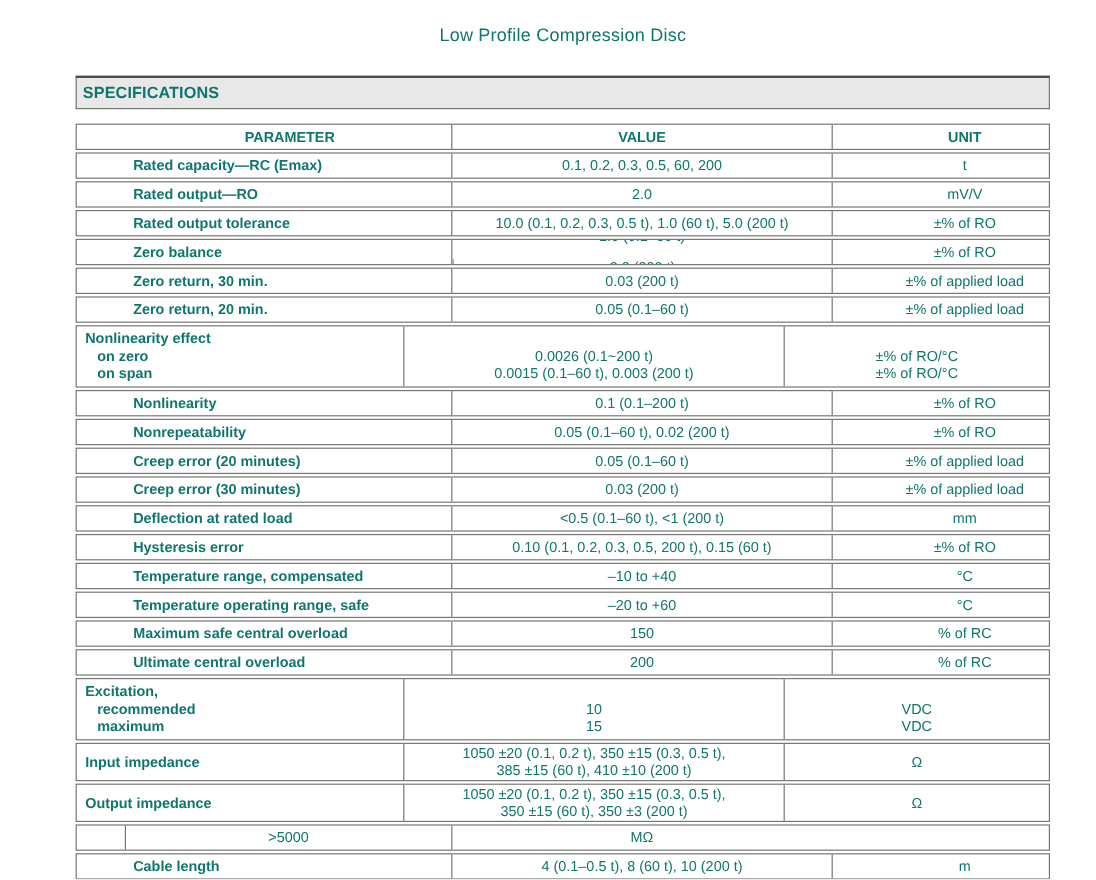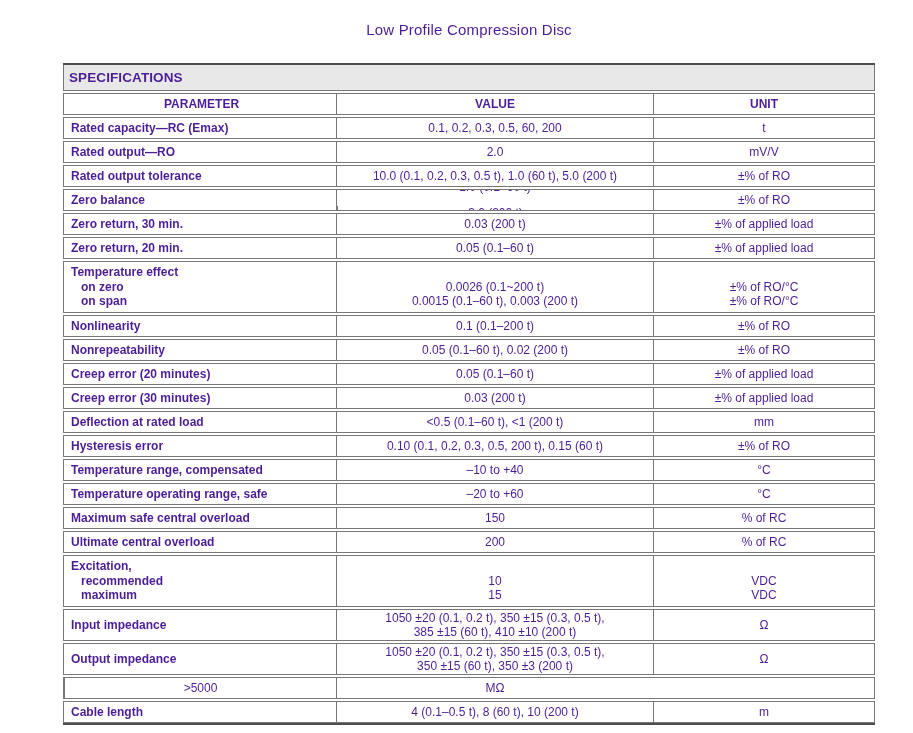--- a/index.html
+++ b/index.html
@@ -6,7 +6,7 @@
   html,body { background:#ffffff; }
   .page {
     position:relative; width:913px; height:733px; background:#ffffff;
-    font-family:"Liberation Sans", "DejaVu Sans", sans-serif; color:#4c1d95;
+    font-family:"Liberation Sans", "DejaVu Sans", sans-serif; color:#0f766e;
     overflow:hidden;
   }
   .doc-title {

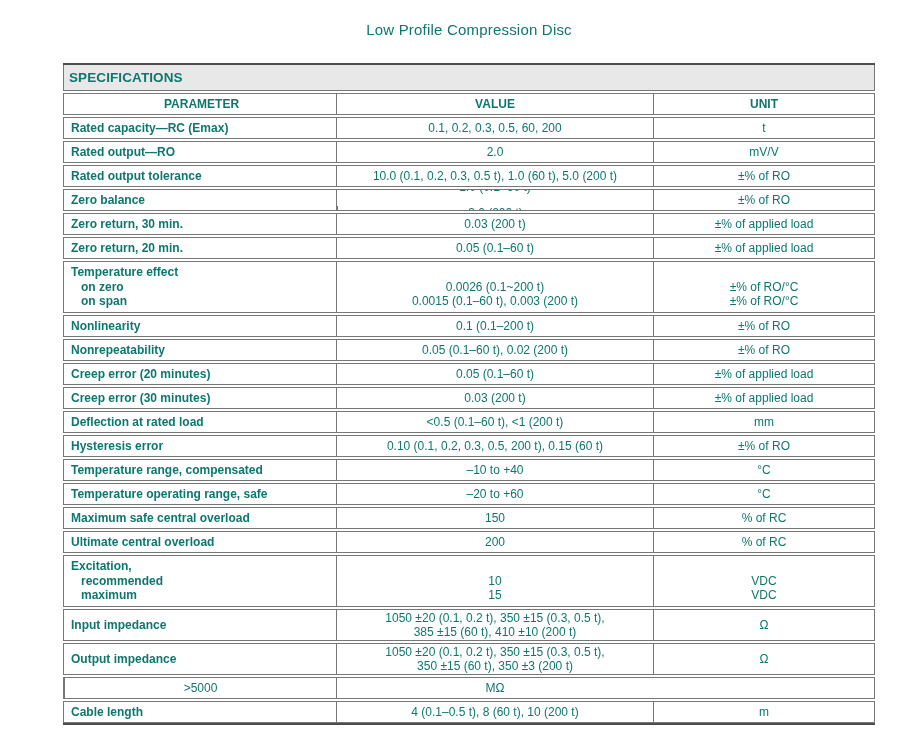--- a/index.html
+++ b/index.html
@@ -22,7 +22,7 @@
     border:1px solid var(--border, #777); border-top:none;
     display:flex; align-items:center; padding-left:5px;
     font-weight:bold; font-size:13.5px; letter-spacing:0.1px;
-    margin-bottom:2px;
+    margin-bottom:12px;
   }
   .row {
     display:grid; grid-template-columns:272px 317px 221px;

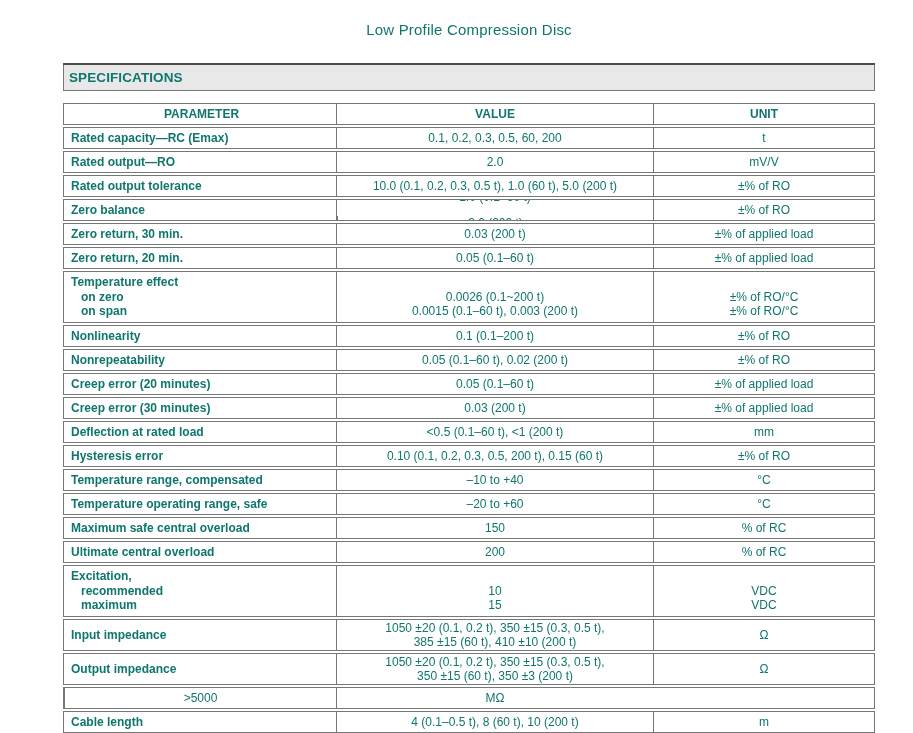--- a/index.html
+++ b/index.html
@@ -29,7 +29,7 @@
     border:1px solid var(--border, #777);
     margin-bottom:2px; background:#fff;
   }
-  .h1 { height:22px; }
+  .h1 { height:22px;padding-left:40px; }
   .h2 { height:32px; }
   .h3 { height:52px; }
   .cell {

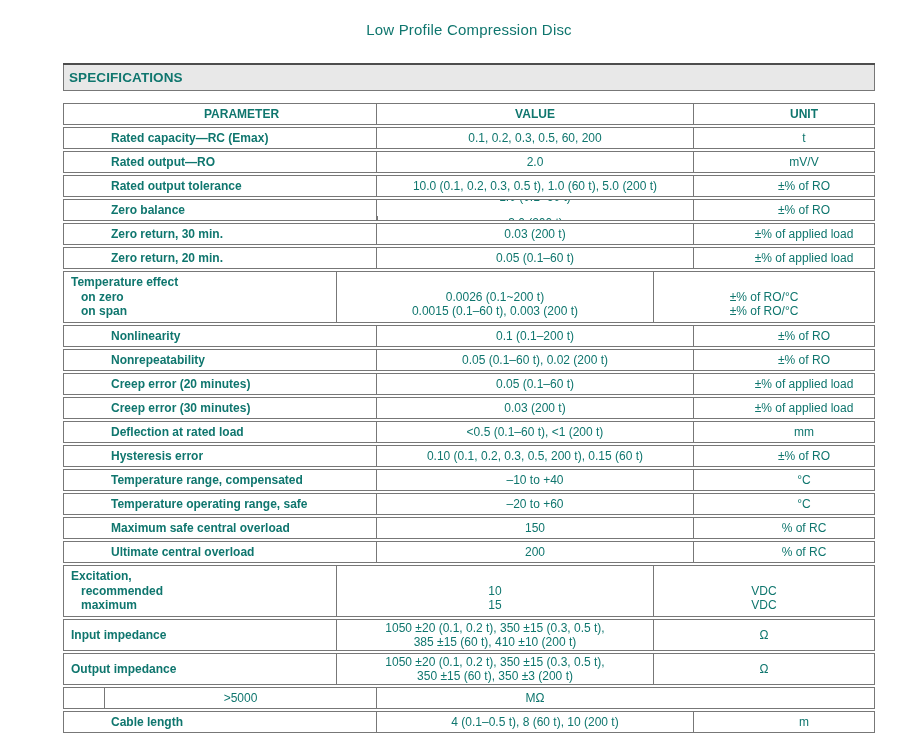--- a/index.html
+++ b/index.html
@@ -136,7 +136,7 @@
         </div>
         <div class="row h3">
           <div class="cell param">
-            <div class="line">Temperature effect</div>
+            <div class="line">Nonlinearity effect</div>
             <div class="line">&nbsp;&nbsp;&nbsp;on zero</div>
             <div class="line">&nbsp;&nbsp;&nbsp;on span</div>
           </div>

